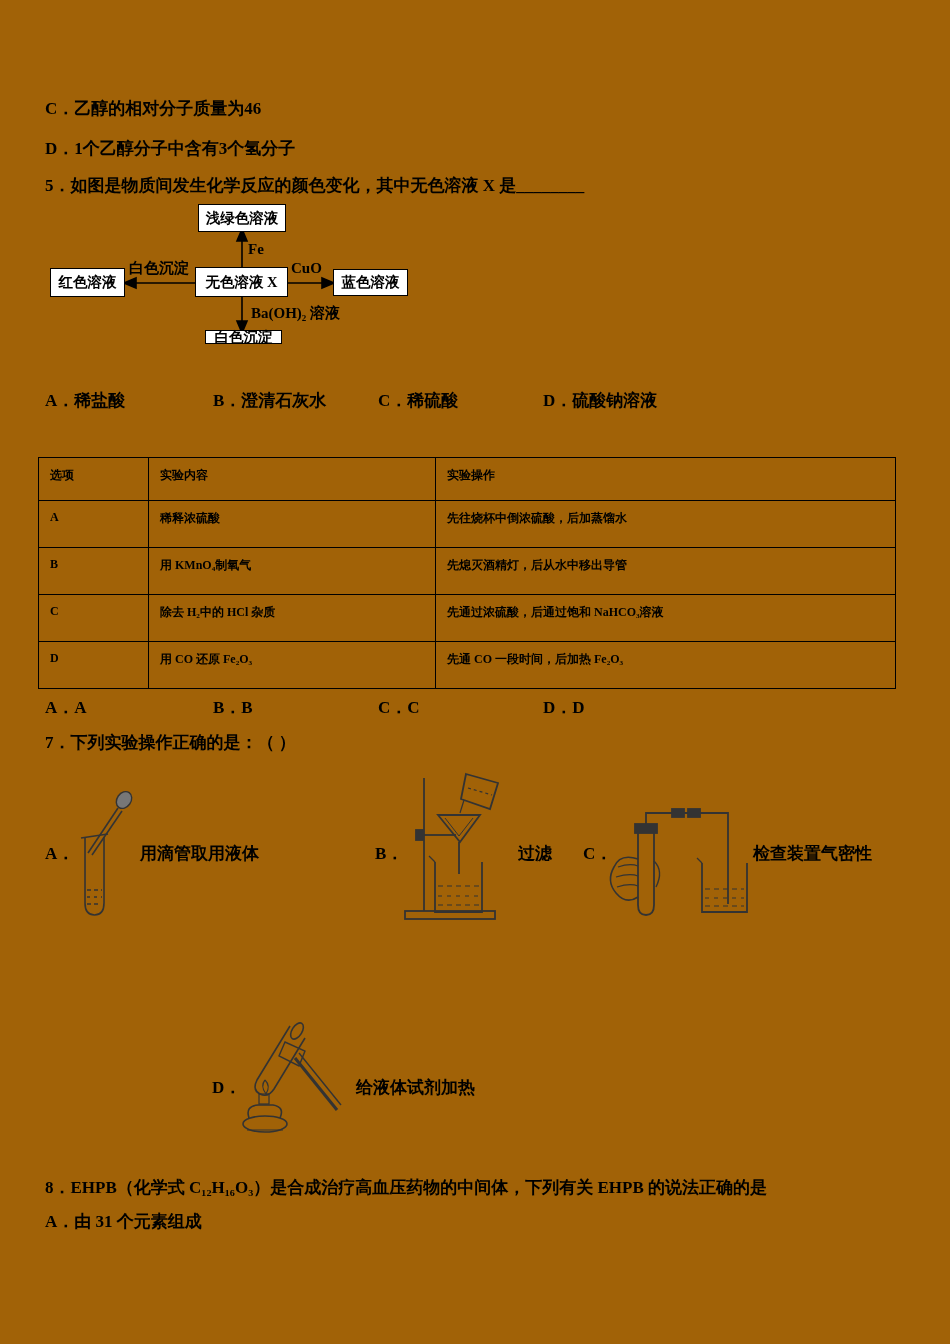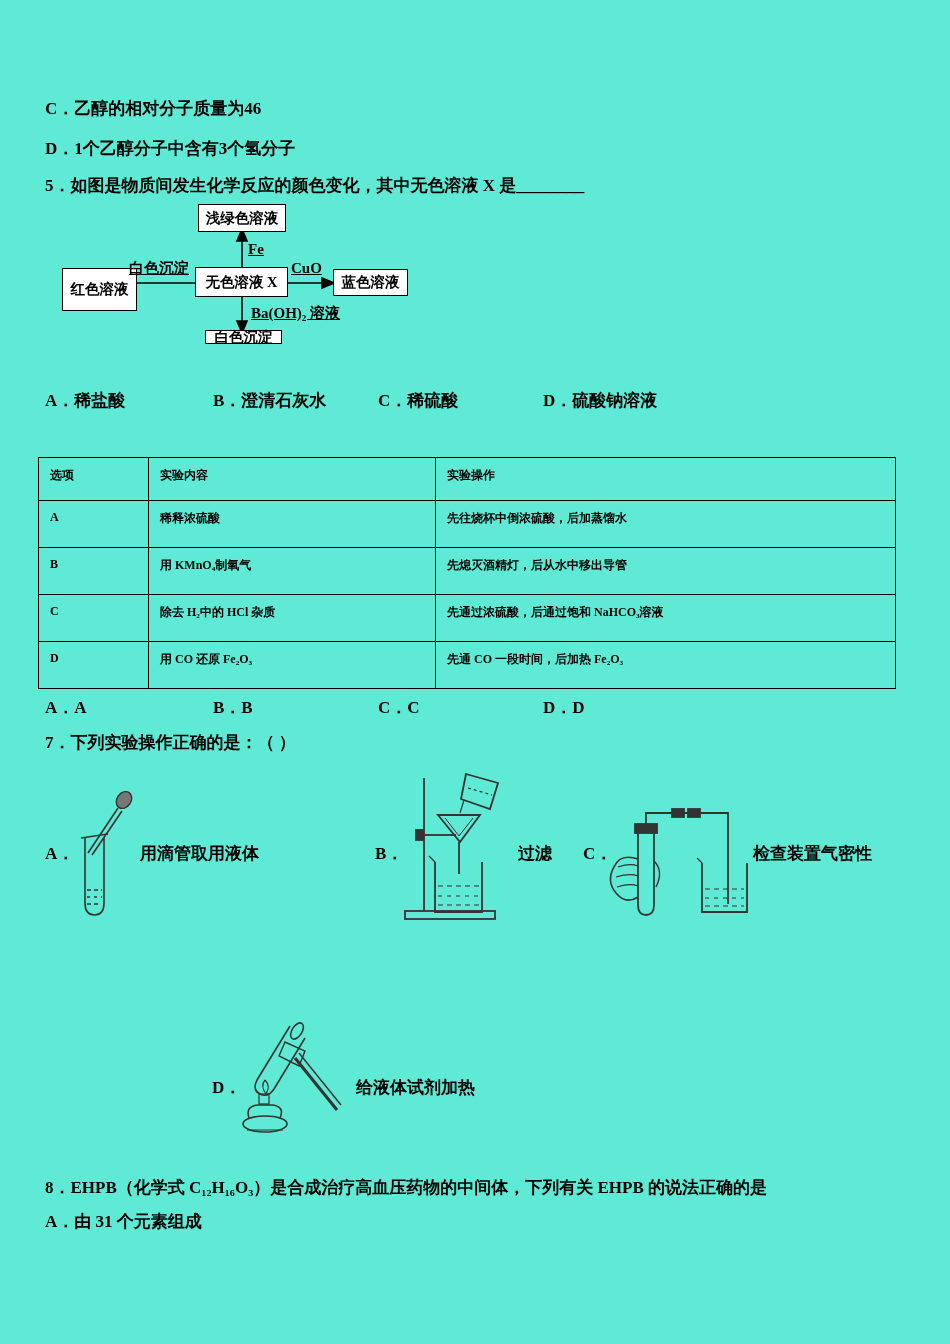--- a/index.html
+++ b/index.html
@@ -7,7 +7,7 @@
     position:relative;
     width:950px;height:1344px;
     margin:0 auto;
-    background:#5eead4;
+    background:#a16207;
     font-family:"Liberation Serif","DejaVu Serif",serif;
     font-weight:700;
     color:#000;

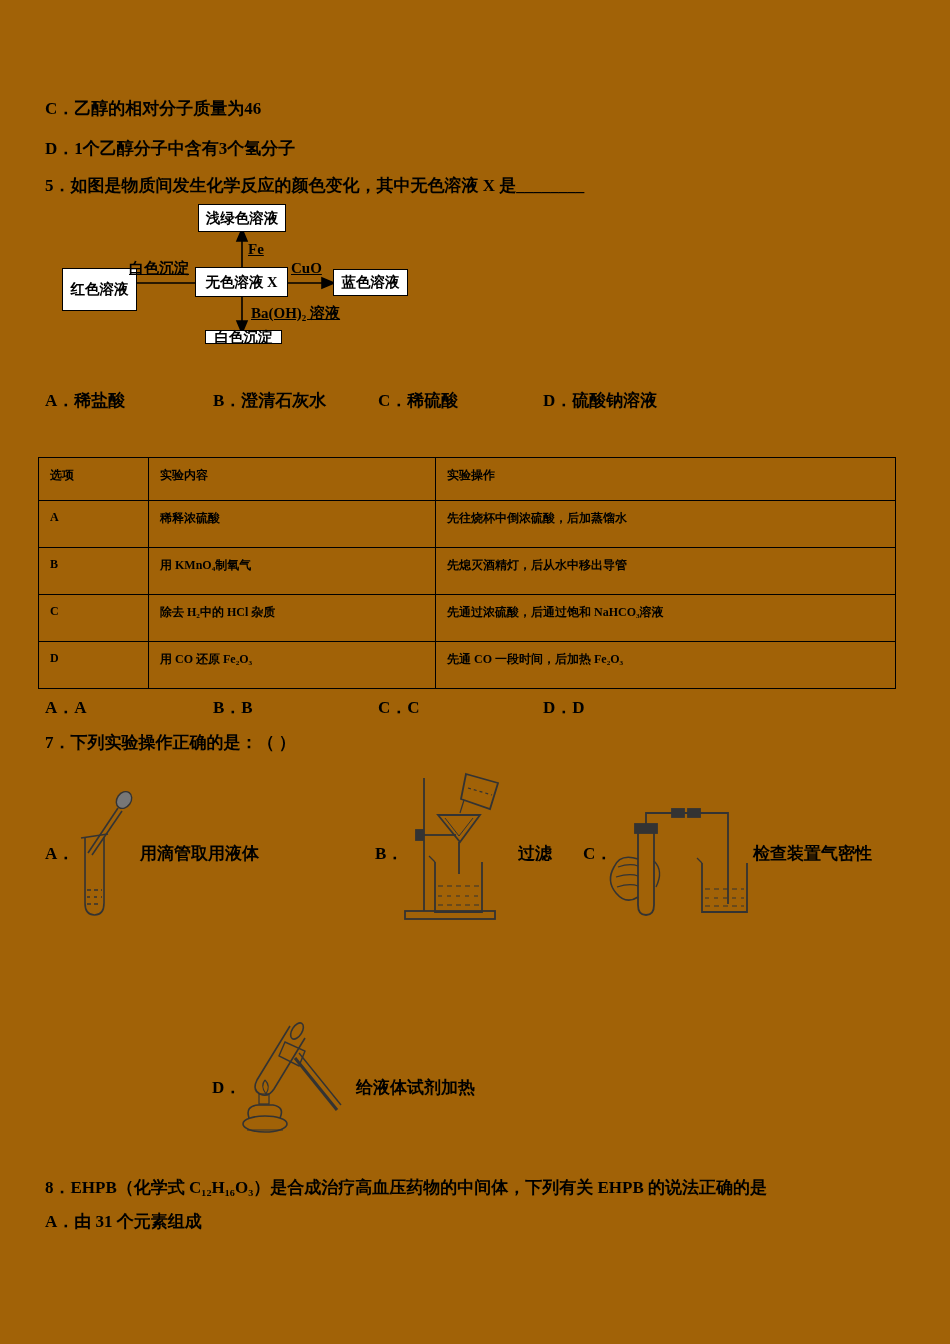--- a/index.html
+++ b/index.html
@@ -23,7 +23,7 @@
     padding:0 2px;
     box-sizing:border-box;
   }
-  .dlabel{position:absolute;font-size:15px;white-space:nowrap;text-decoration:underline;}
+  .dlabel{position:absolute;font-size:15px;white-space:nowrap;}
   .arrows{position:absolute;left:0;top:0;pointer-events:none;}
   table.qt{
     position:absolute;left:38px;top:457px;

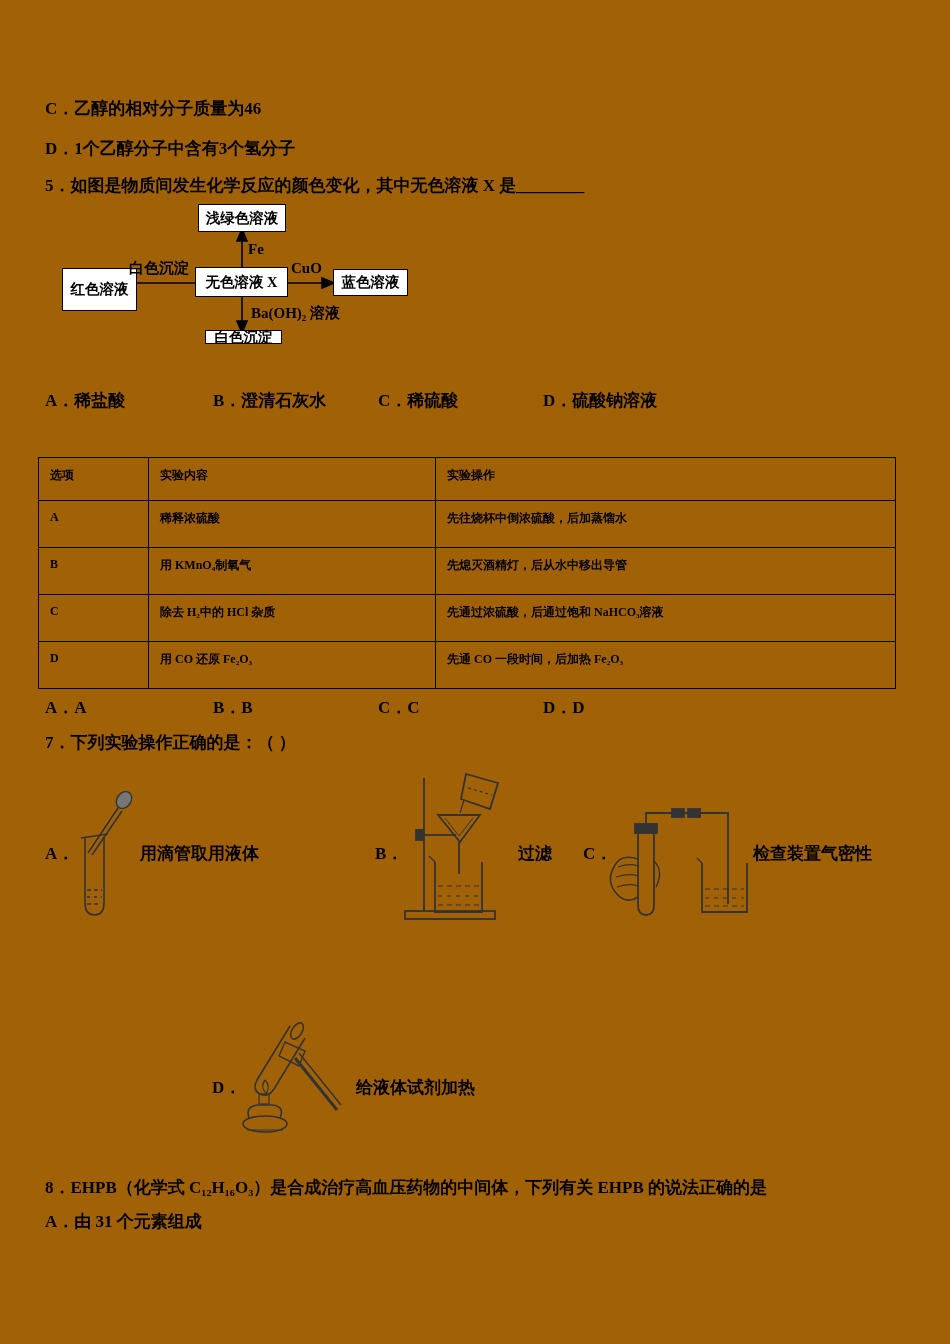--- a/index.html
+++ b/index.html
@@ -68,7 +68,7 @@
   </svg>
 
   <div class="dbox" style="left:198px;top:204px;width:88px;height:28px;">浅绿色溶液</div>
-  <div class="dbox" style="left:62px;top:268px;width:75px;height:43px;">红色溶液</div>
+  <div class="dbox" style="left:50px;top:268px;width:75px;height:29px;">红色溶液</div>
   <div class="dbox" style="left:195px;top:267px;width:93px;height:30px;">无色溶液 X</div>
   <div class="dbox" style="left:333px;top:269px;width:75px;height:27px;">蓝色溶液</div>
   <div class="dbox" style="left:205px;top:330px;width:77px;height:14px;font-family:Liberation Mono, monospace;">白色沉淀</div>

